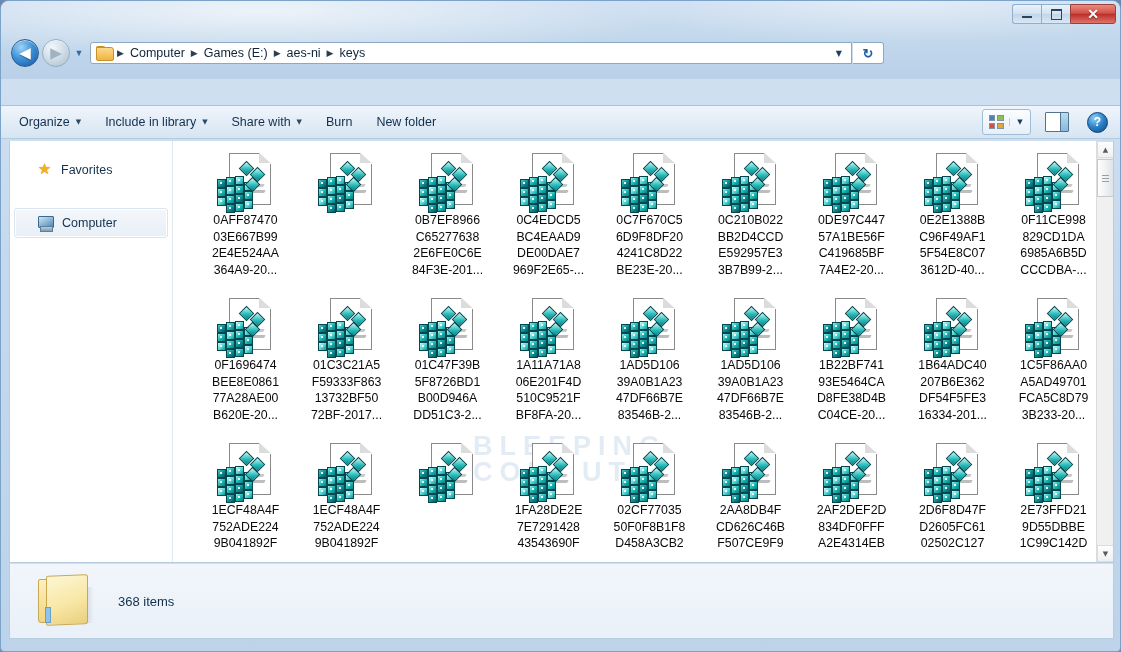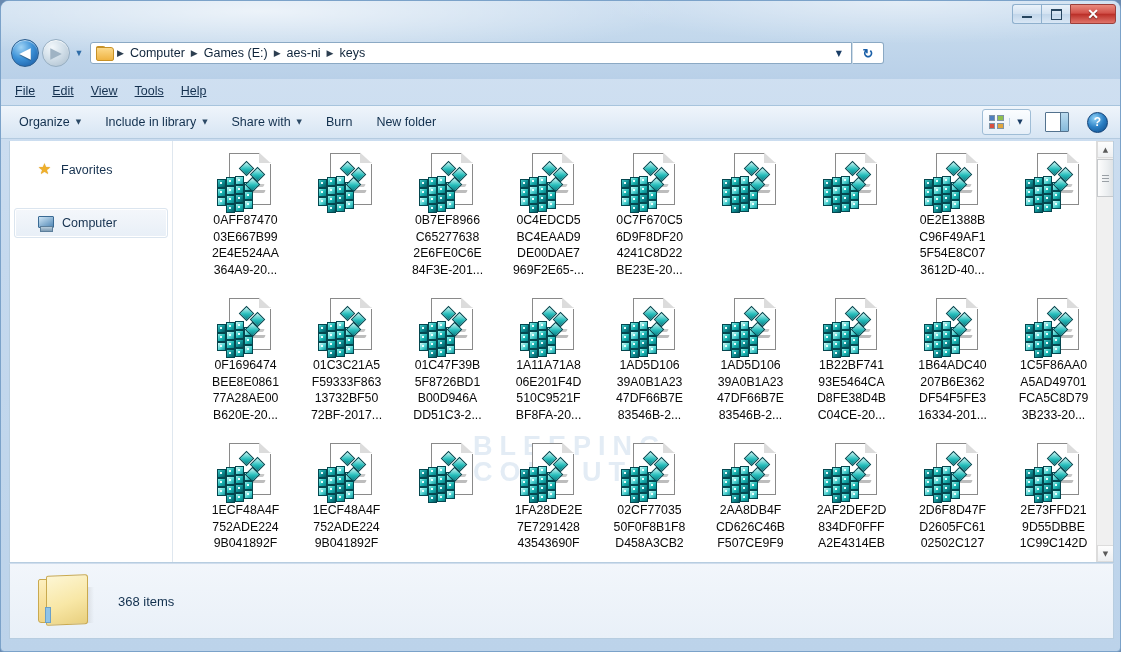--- a/index.html
+++ b/index.html
@@ -293,13 +293,6 @@
 
   </div>
 
-  <div class="menubar">
-    <div class="menuitem"><u>File</u></div>
-    <div class="menuitem"><u>Edit</u></div>
-    <div class="menuitem"><u>View</u></div>
-    <div class="menuitem"><u>Tools</u></div>
-    <div class="menuitem"><u>Help</u></div>
-  </div>
 
   <div class="toolbar">
     <div class="tbitem">

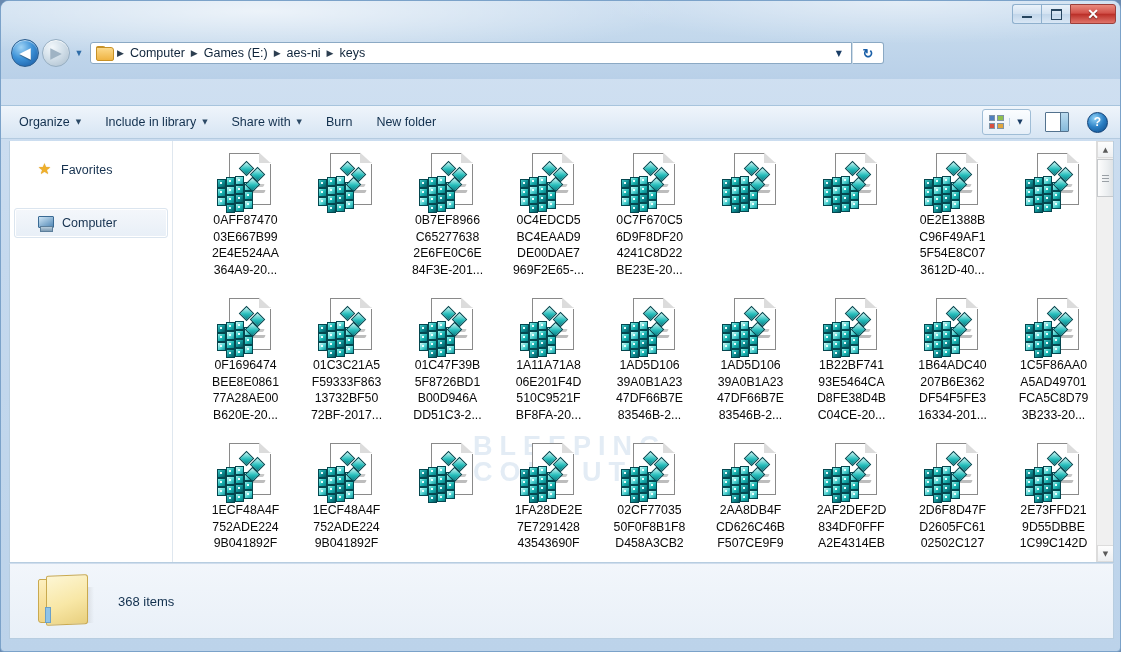--- a/index.html
+++ b/index.html
@@ -734,6 +734,12 @@
                 <div class="dia" style="left: 30px; top: 14px;"></div>
               </div>
             </div>
+            <div class="fname">
+              <span>0C210B022</span>
+              <span>BB2D4CCD</span>
+              <span>E592957E3</span>
+              <span>3B7B99-2...</span>
+            </div>
           </div>
           <div class="fileitem">
             <div class="ficon">

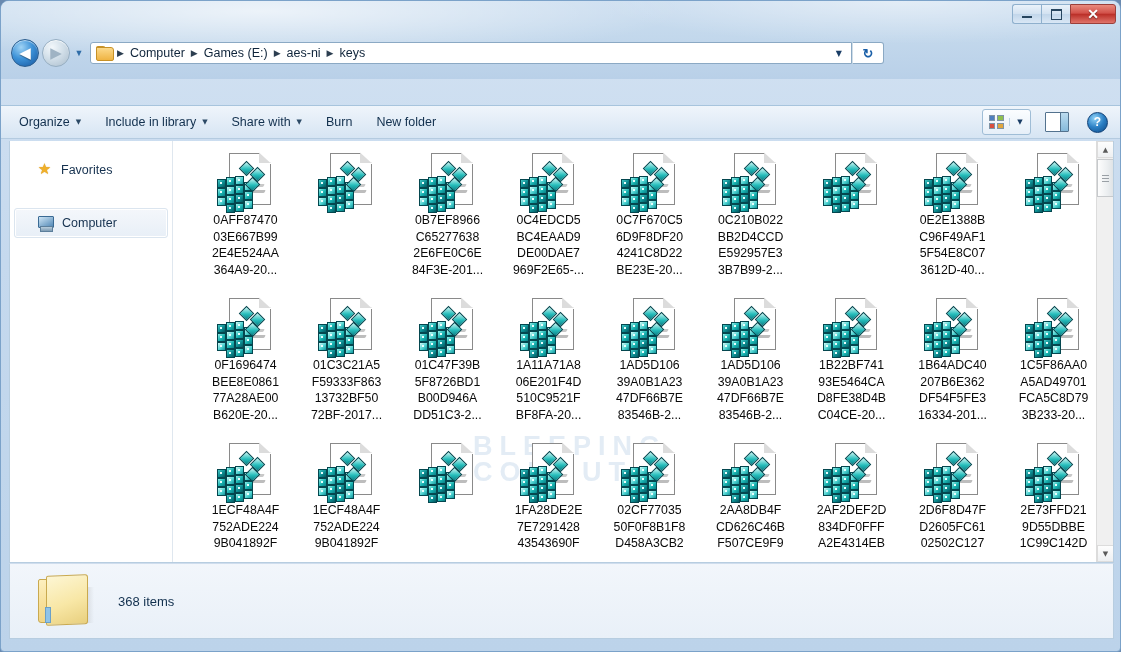--- a/index.html
+++ b/index.html
@@ -798,6 +798,12 @@
                 <div class="dia" style="left: 30px; top: 14px;"></div>
               </div>
             </div>
+            <div class="fname">
+              <span>0DE97C447</span>
+              <span>57A1BE56F</span>
+              <span>C419685BF</span>
+              <span>7A4E2-20...</span>
+            </div>
           </div>
           <div class="fileitem">
             <div class="ficon">

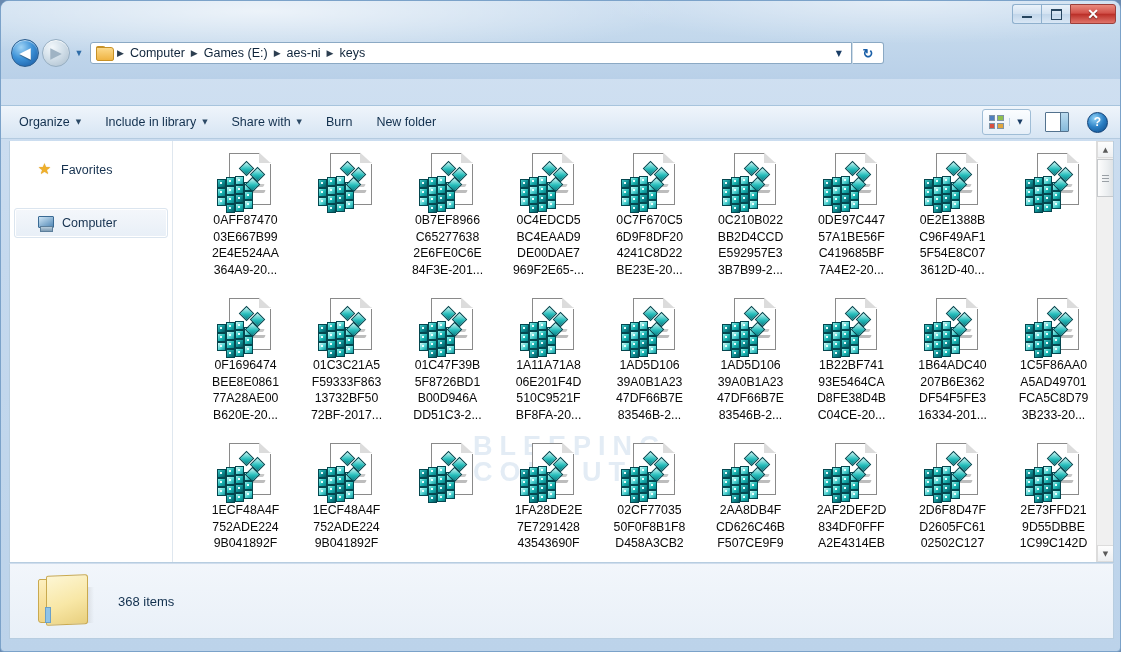--- a/index.html
+++ b/index.html
@@ -926,6 +926,12 @@
                 <div class="dia" style="left: 30px; top: 14px;"></div>
               </div>
             </div>
+            <div class="fname">
+              <span>0F11CE998</span>
+              <span>829CD1DA</span>
+              <span>6985A6B5D</span>
+              <span>CCCDBA-...</span>
+            </div>
           </div>
           <div class="fileitem">
             <div class="ficon">

